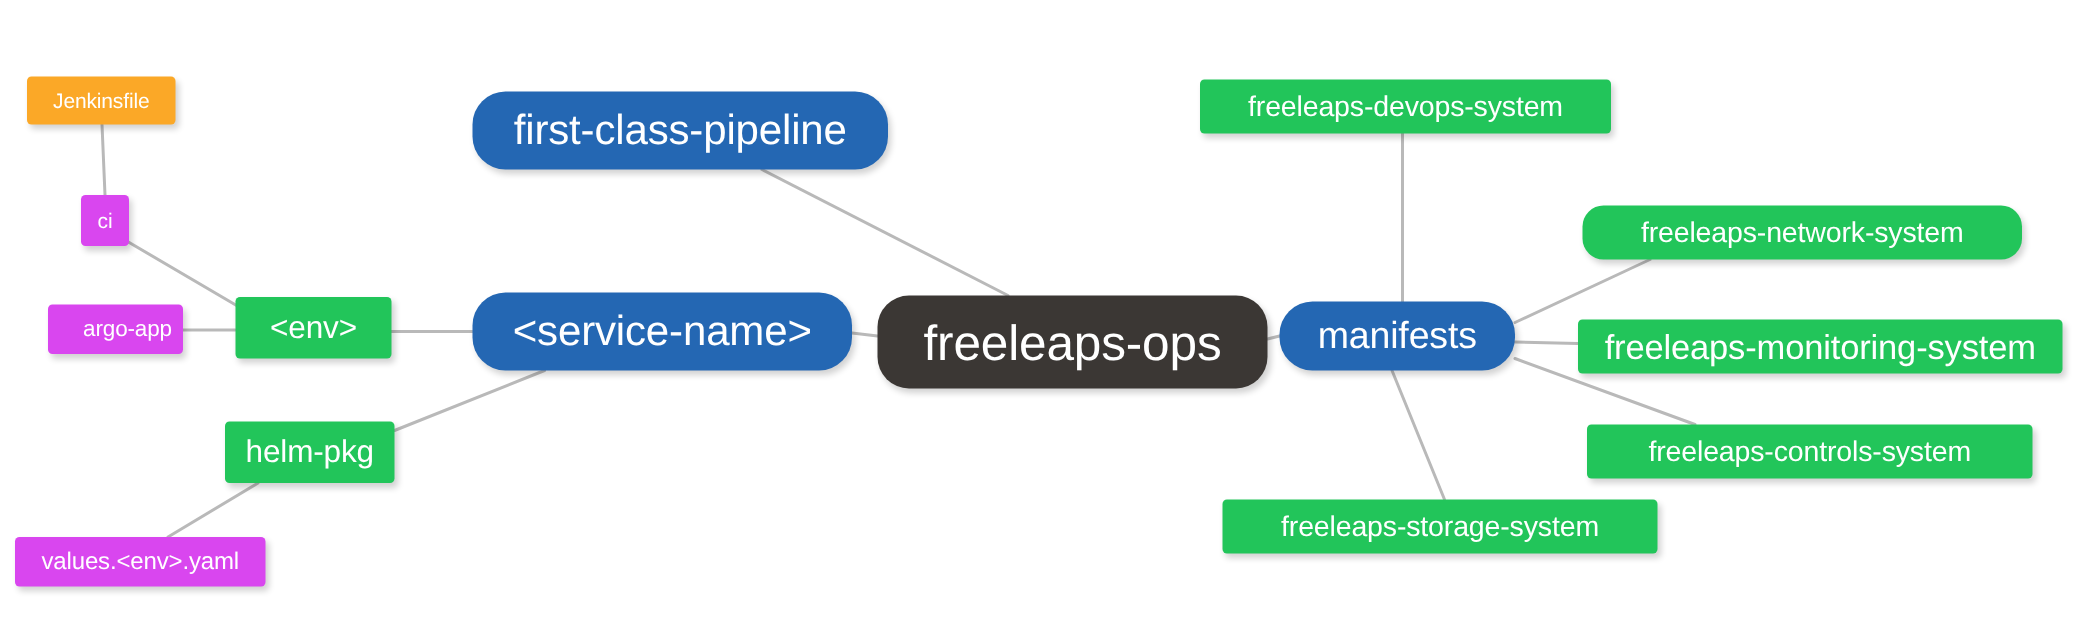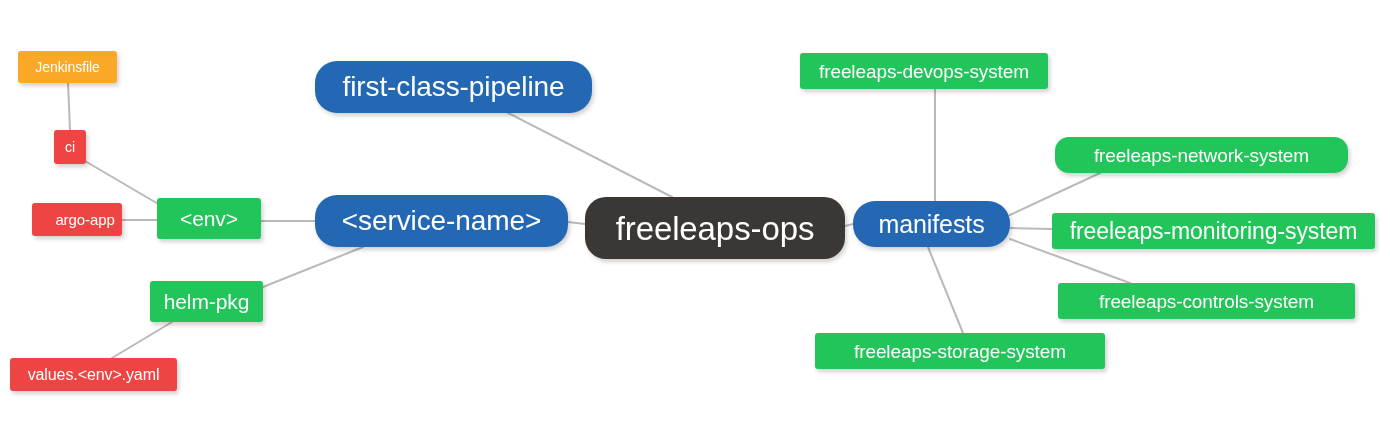--- a/index.html
+++ b/index.html
@@ -103,7 +103,7 @@
       <div class="node n-blue" style="left: 853px; top: 176px; width: 157px; height: 46px; font-size: 25px;">
         <span class="node-label">manifests</span>
       </div>
-      <div class="node n-green" style="left: 800px; top: 28px; width: 248px; height: 36px; font-size: 19px; align-items: center;">
+      <div class="node n-green" style="left: 800px; top: 28px; width: 274px; height: 36px; font-size: 19px; align-items: center;">
         <span class="node-label">freeleaps-devops-system</span>
       </div>
       <div class="node n-green" style="left: 1055px; top: 112px; width: 293px; height: 36px; font-size: 19px; border-radius: 14px;">

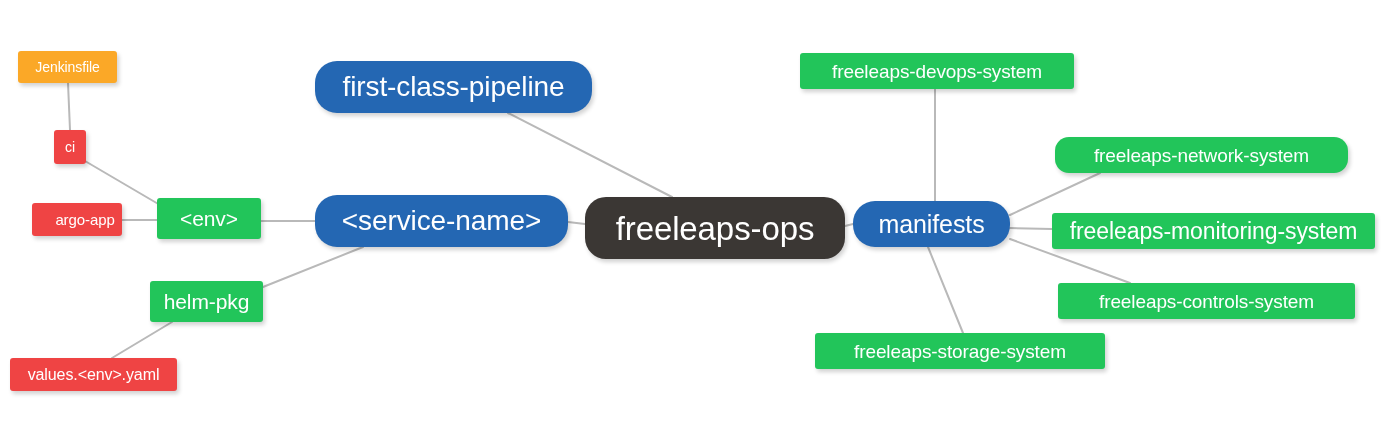--- a/index.html
+++ b/index.html
@@ -50,7 +50,7 @@
   .n-blue   { background: #2467b3; border-radius: 22px; }
   .n-green  { background: #22c55a; }
   .n-orange { background: #fba827; }
-  .n-red    { background: #ef4444; }
+  .n-red    { background: #d946ef; }
 </style>
 </head>
 <body>

